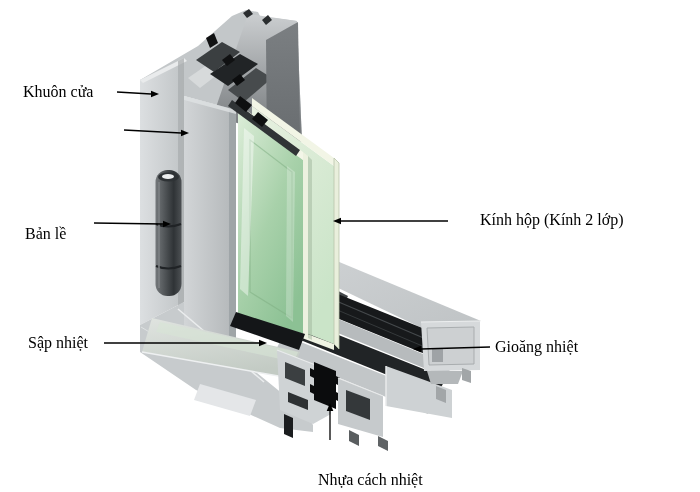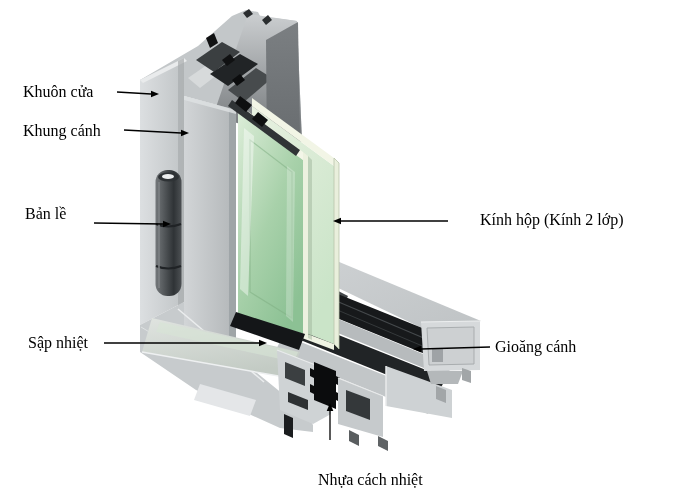--- a/index.html
+++ b/index.html
@@ -230,7 +230,6 @@
 </svg>
 
   <div class="lbl" id="lbl-khuon-cua">Khuôn cửa</div>
-  <div class="lbl" id="lbl-khung-canh">Khung cánh</div>
   <div class="lbl" id="lbl-ban-le">Bản lề</div>
   <div class="lbl" id="lbl-sap-kinh">Sập nhiệt</div>
   <div class="lbl" id="lbl-kinh-hop">Kính hộp (Kính 2 lớp)</div>

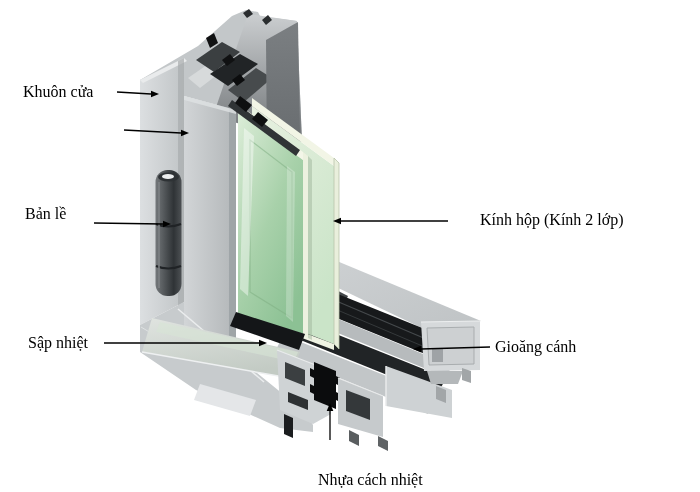--- a/index.html
+++ b/index.html
@@ -20,7 +20,7 @@
   }
   #lbl-khuon-cua   {left:23px;  top:81px;}
   #lbl-khung-canh  {left:23px;  top:120px;}
-  #lbl-ban-le      {left:25px;  top:203px;}
+  #lbl-ban-le      {left:25px;  top:223px;}
   #lbl-sap-kinh    {left:28px;  top:332px;}
   #lbl-kinh-hop    {left:452px; top:209px;margin-left:28px;}
   #lbl-gioang-chan {left:495px; top:336px;}

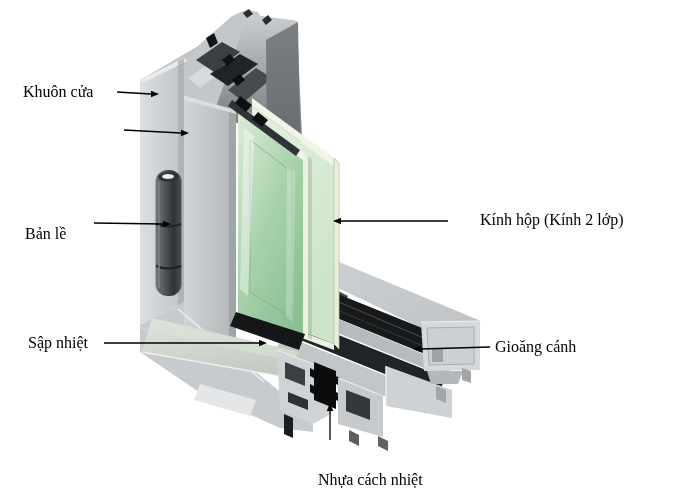--- a/index.html
+++ b/index.html
@@ -233,7 +233,7 @@
   <div class="lbl" id="lbl-ban-le">Bản lề</div>
   <div class="lbl" id="lbl-sap-kinh">Sập nhiệt</div>
   <div class="lbl" id="lbl-kinh-hop">Kính hộp (Kính 2 lớp)</div>
-  <div class="lbl" id="lbl-gioang-chan">Gioăng cánh</div>
+  <div class="lbl" id="lbl-gioang-chan">Gioăng nhiệt</div>
   <div class="lbl" id="lbl-nhua">Nhựa cách nhiệt</div>
 </div>
 

